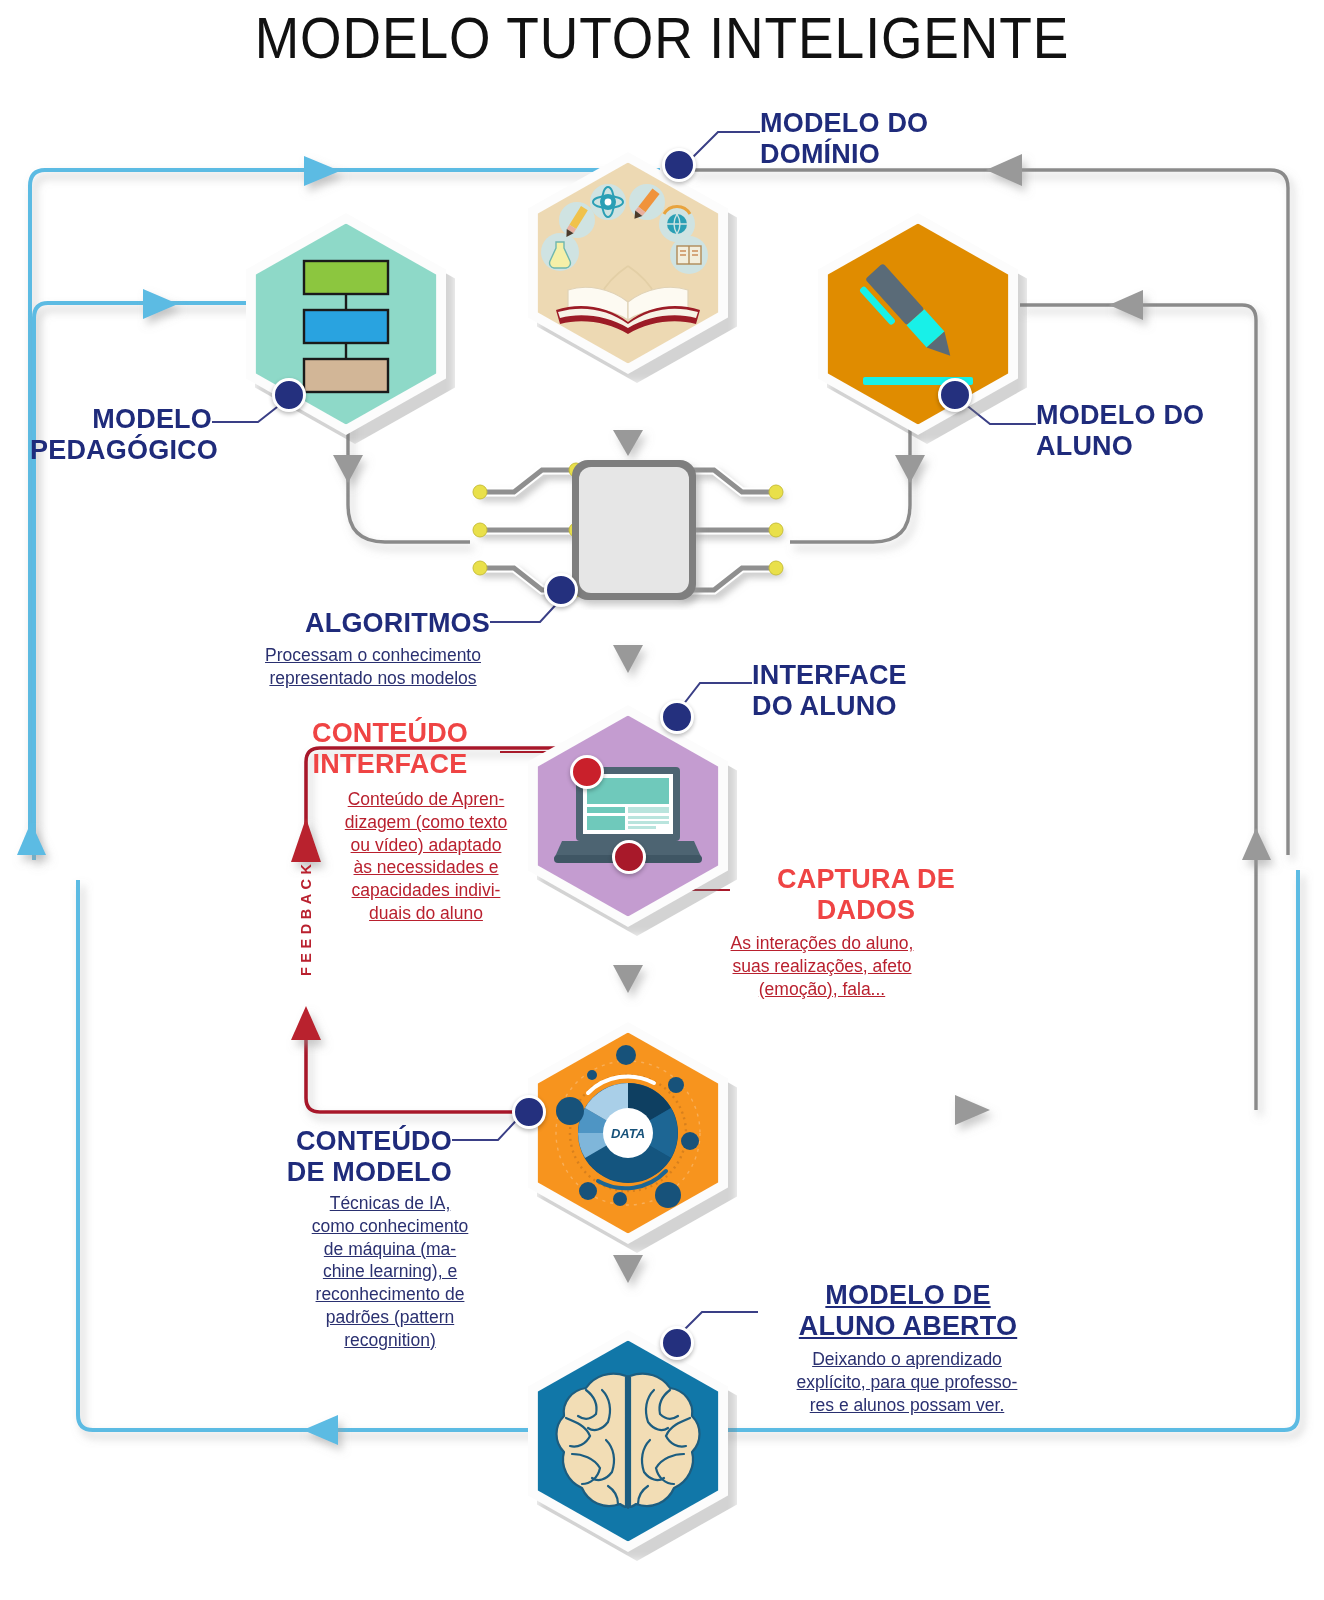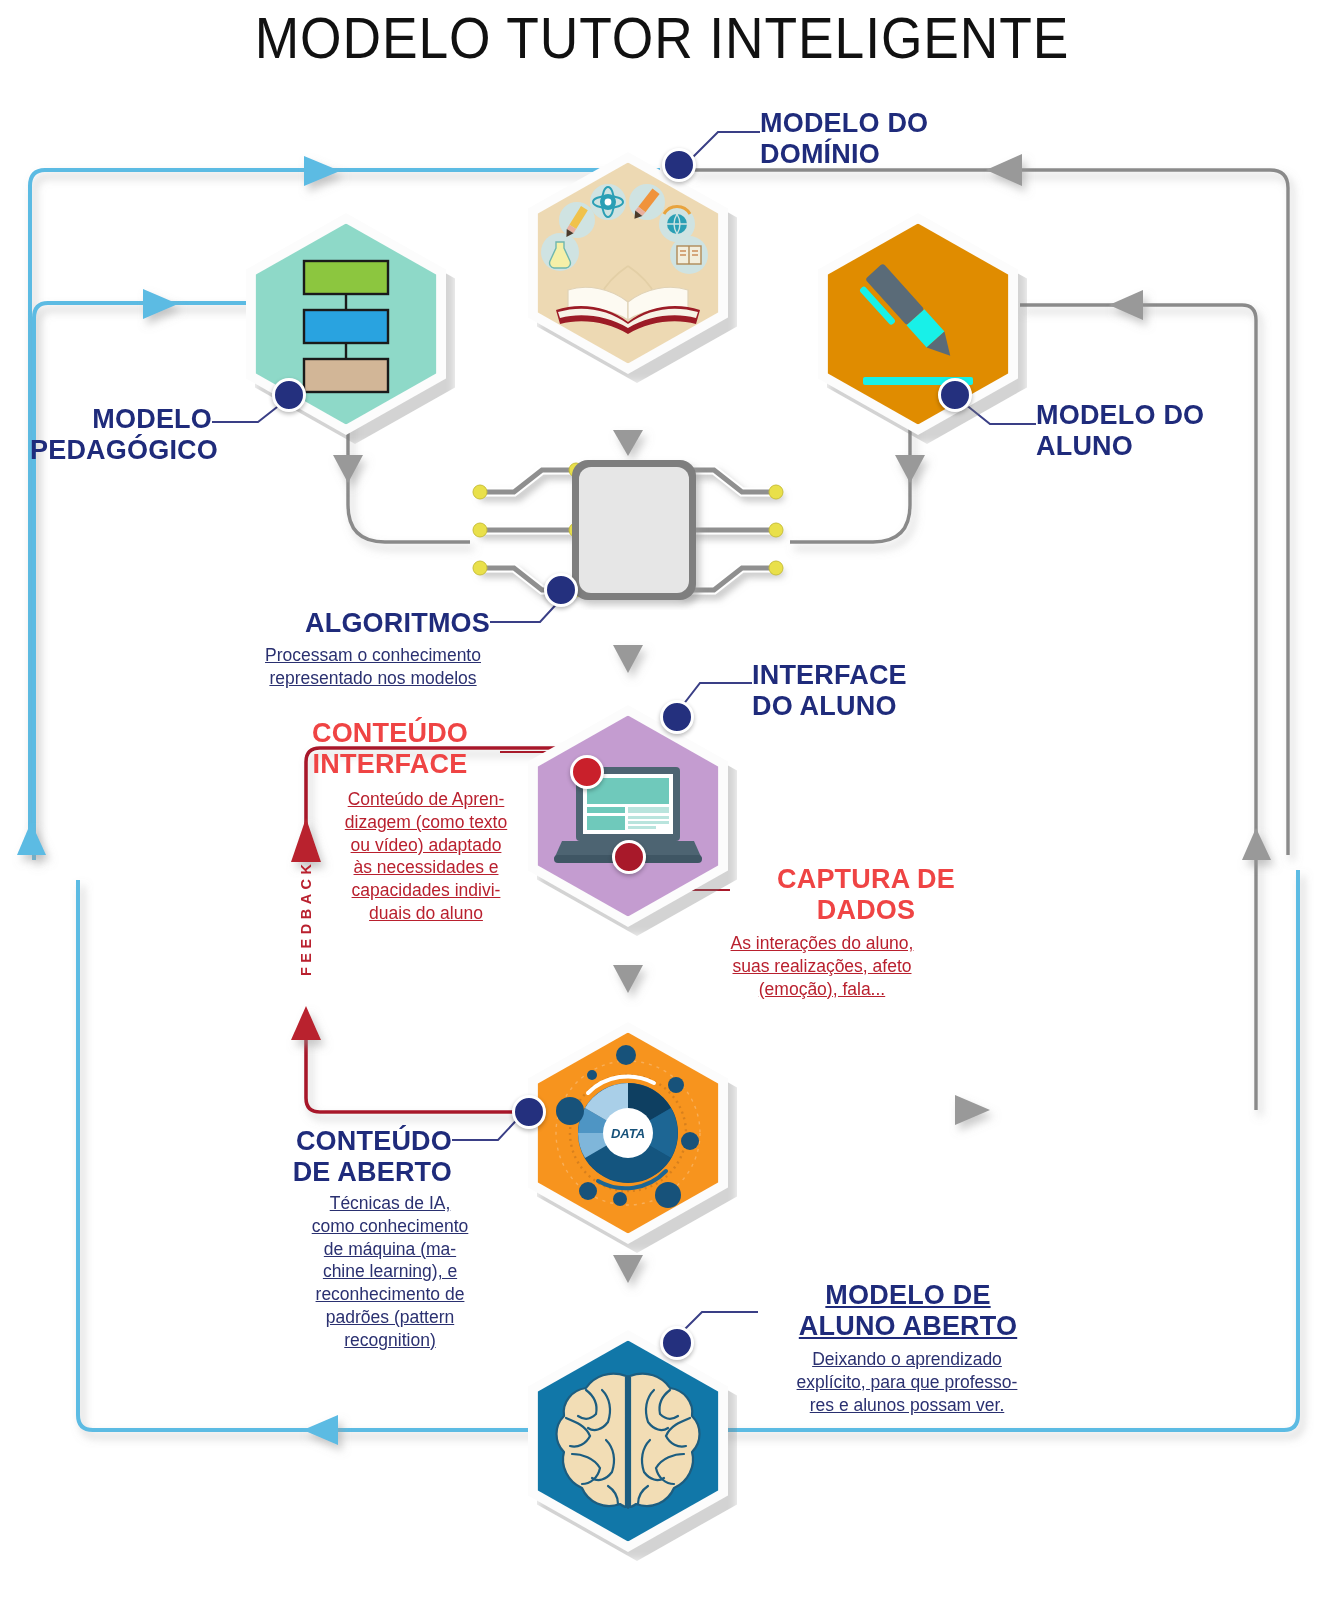--- a/index.html
+++ b/index.html
@@ -486,7 +486,7 @@
   <div class="dot" style="left:512px; top:1095px;"></div>
   <div class="label ta-r" style="left:250px; top:1126px; width:202px;">
     <div>CONTEÚDO</div>
-    <div>DE ABERTO</div>
+    <div>DE MODELO</div>
   </div>
   <div class="sub ta-c" style="left:300px; top:1192px; width:180px;">
     <div>Técnicas de IA,</div>

